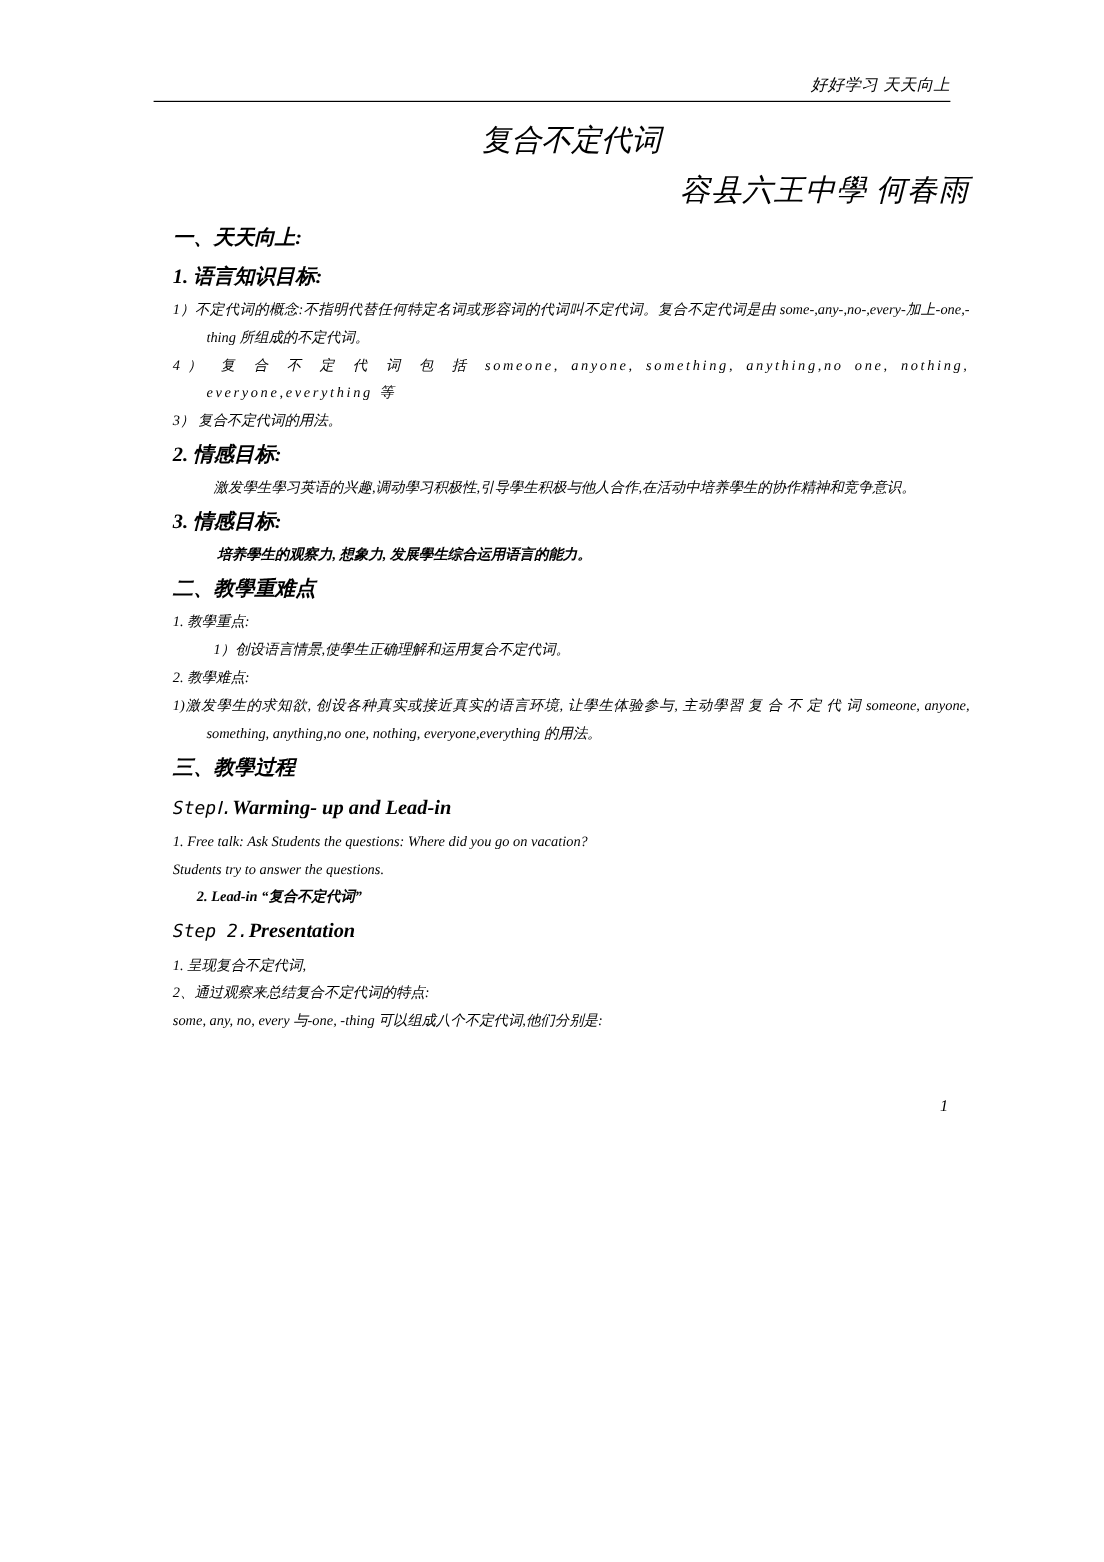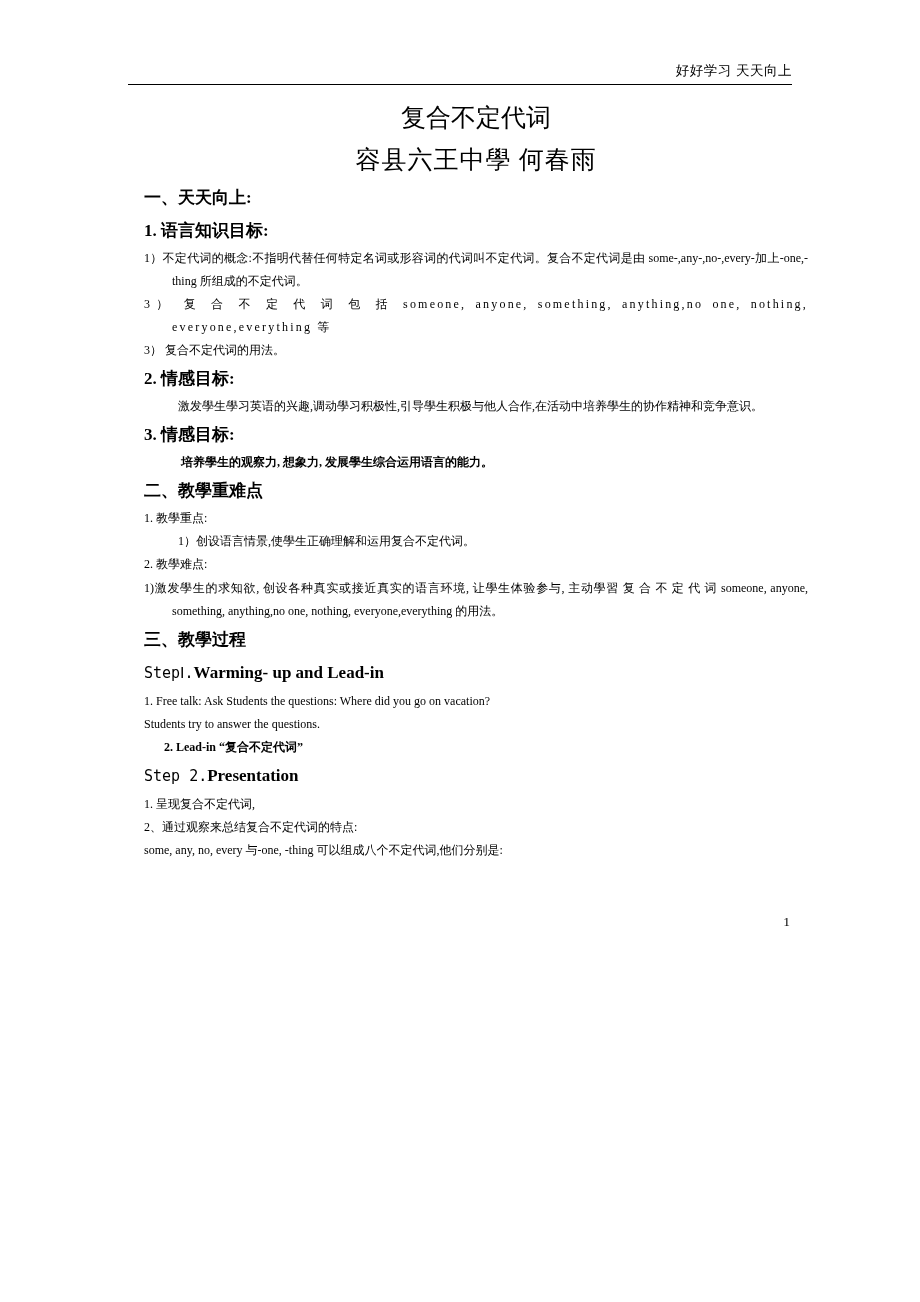--- a/index.html
+++ b/index.html
@@ -21,6 +21,7 @@
     height: 992px;
     box-sizing: border-box;
     padding: 0;
+    font-style: italic;
   }
   .header {
     position: absolute;

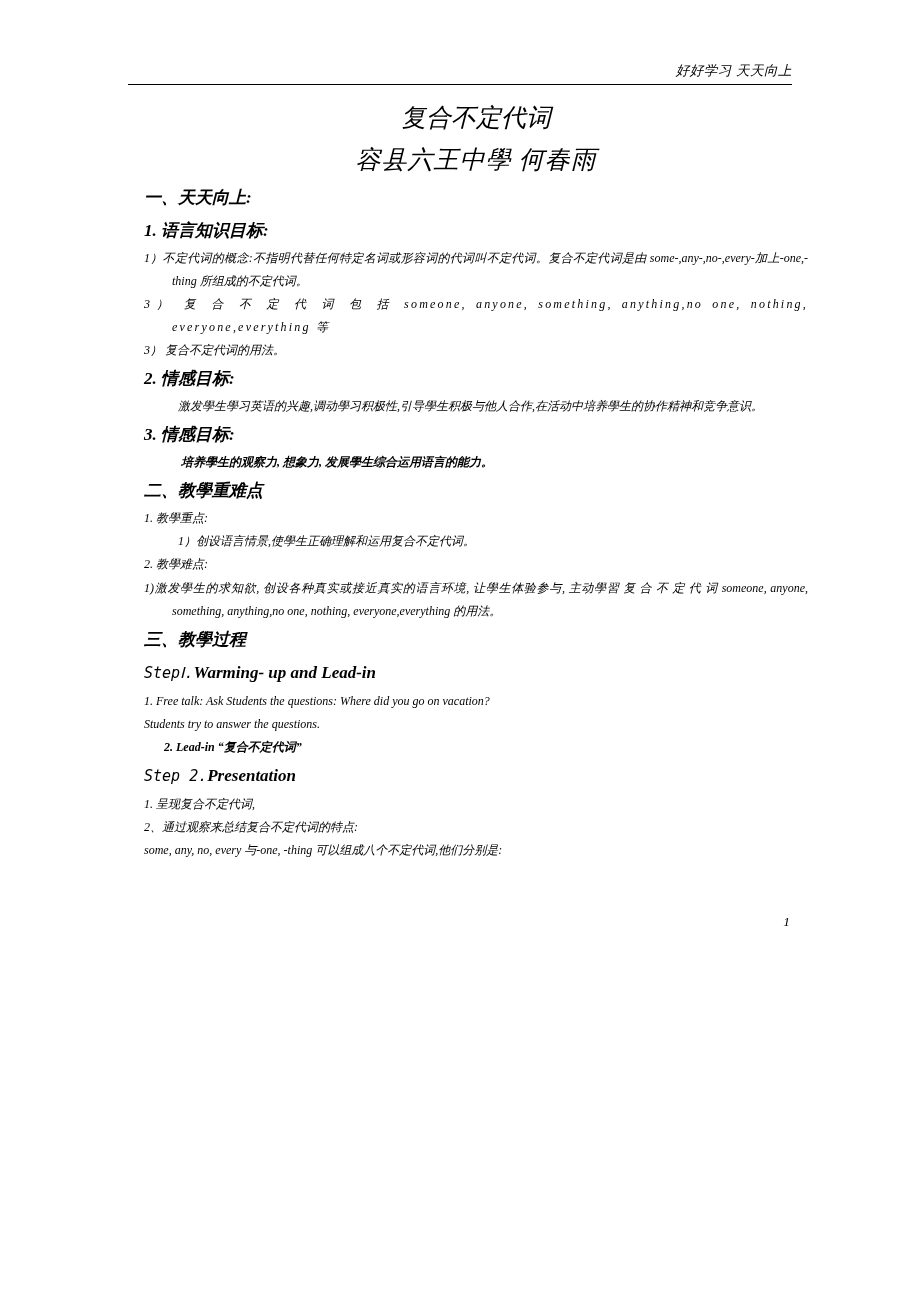--- a/index.html
+++ b/index.html
@@ -54,7 +54,7 @@
     line-height: 1.45;
   }
   .title2 {
-    text-align: center;
+    text-align: right;
     font-size: 25px;
     font-family: "Liberation Serif", serif;
     margin: 6px 0 2px 0;

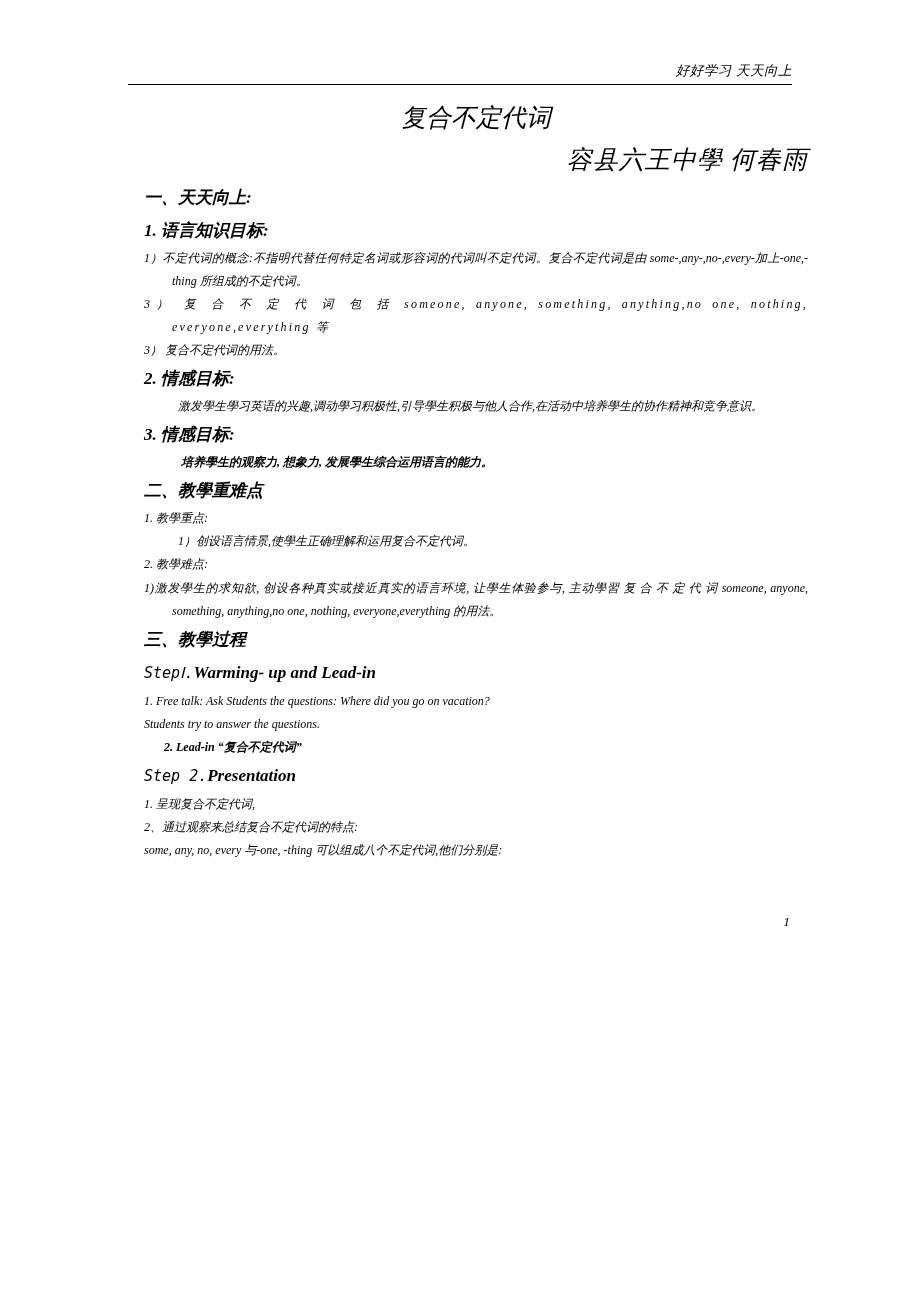--- a/index.html
+++ b/index.html
@@ -125,7 +125,7 @@
     <p class="sec-head">一、天天向上:</p>
     <p class="sec-head">1. 语言知识目标:</p>
     <p class="just hang2">1）不定代词的概念:不指明代替任何特定名词或形容词的代词叫不定代词。复合不定代词是由 some-,any-,no-,every-加上-one,-thing 所组成的不定代词。</p>
-    <p class="just hang2 wide-space">3） 复 合 不 定 代 词 包 括 someone, anyone, something, anything,no one, nothing, everyone,everything 等</p>
+    <p class="just hang2 wide-space">4） 复 合 不 定 代 词 包 括 someone, anyone, something, anything,no one, nothing, everyone,everything 等</p>
     <p class="just">3） 复合不定代词的用法。</p>
     <p class="sec-head">2. 情感目标:</p>
     <p class="just para-indent">激发學生學习英语的兴趣,调动學习积极性,引导學生积极与他人合作,在活动中培养學生的协作精神和竞争意识。</p>

